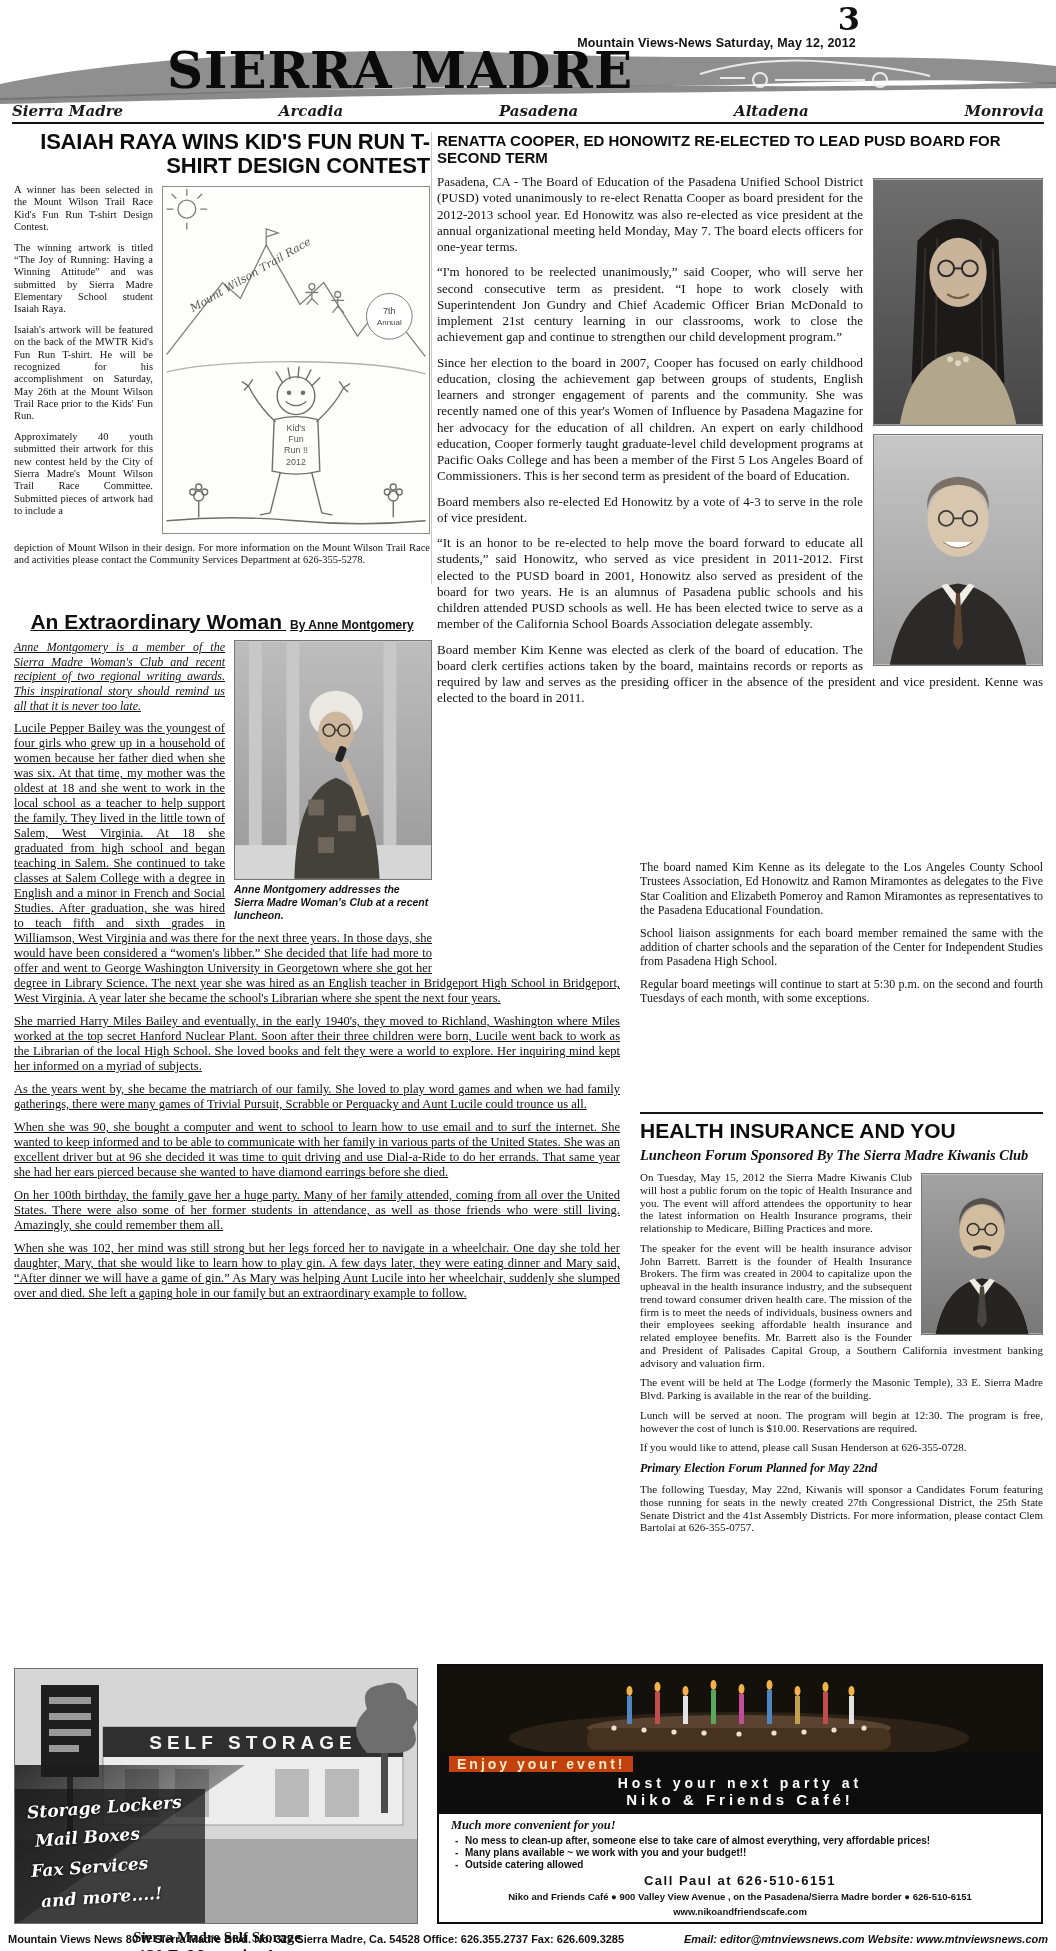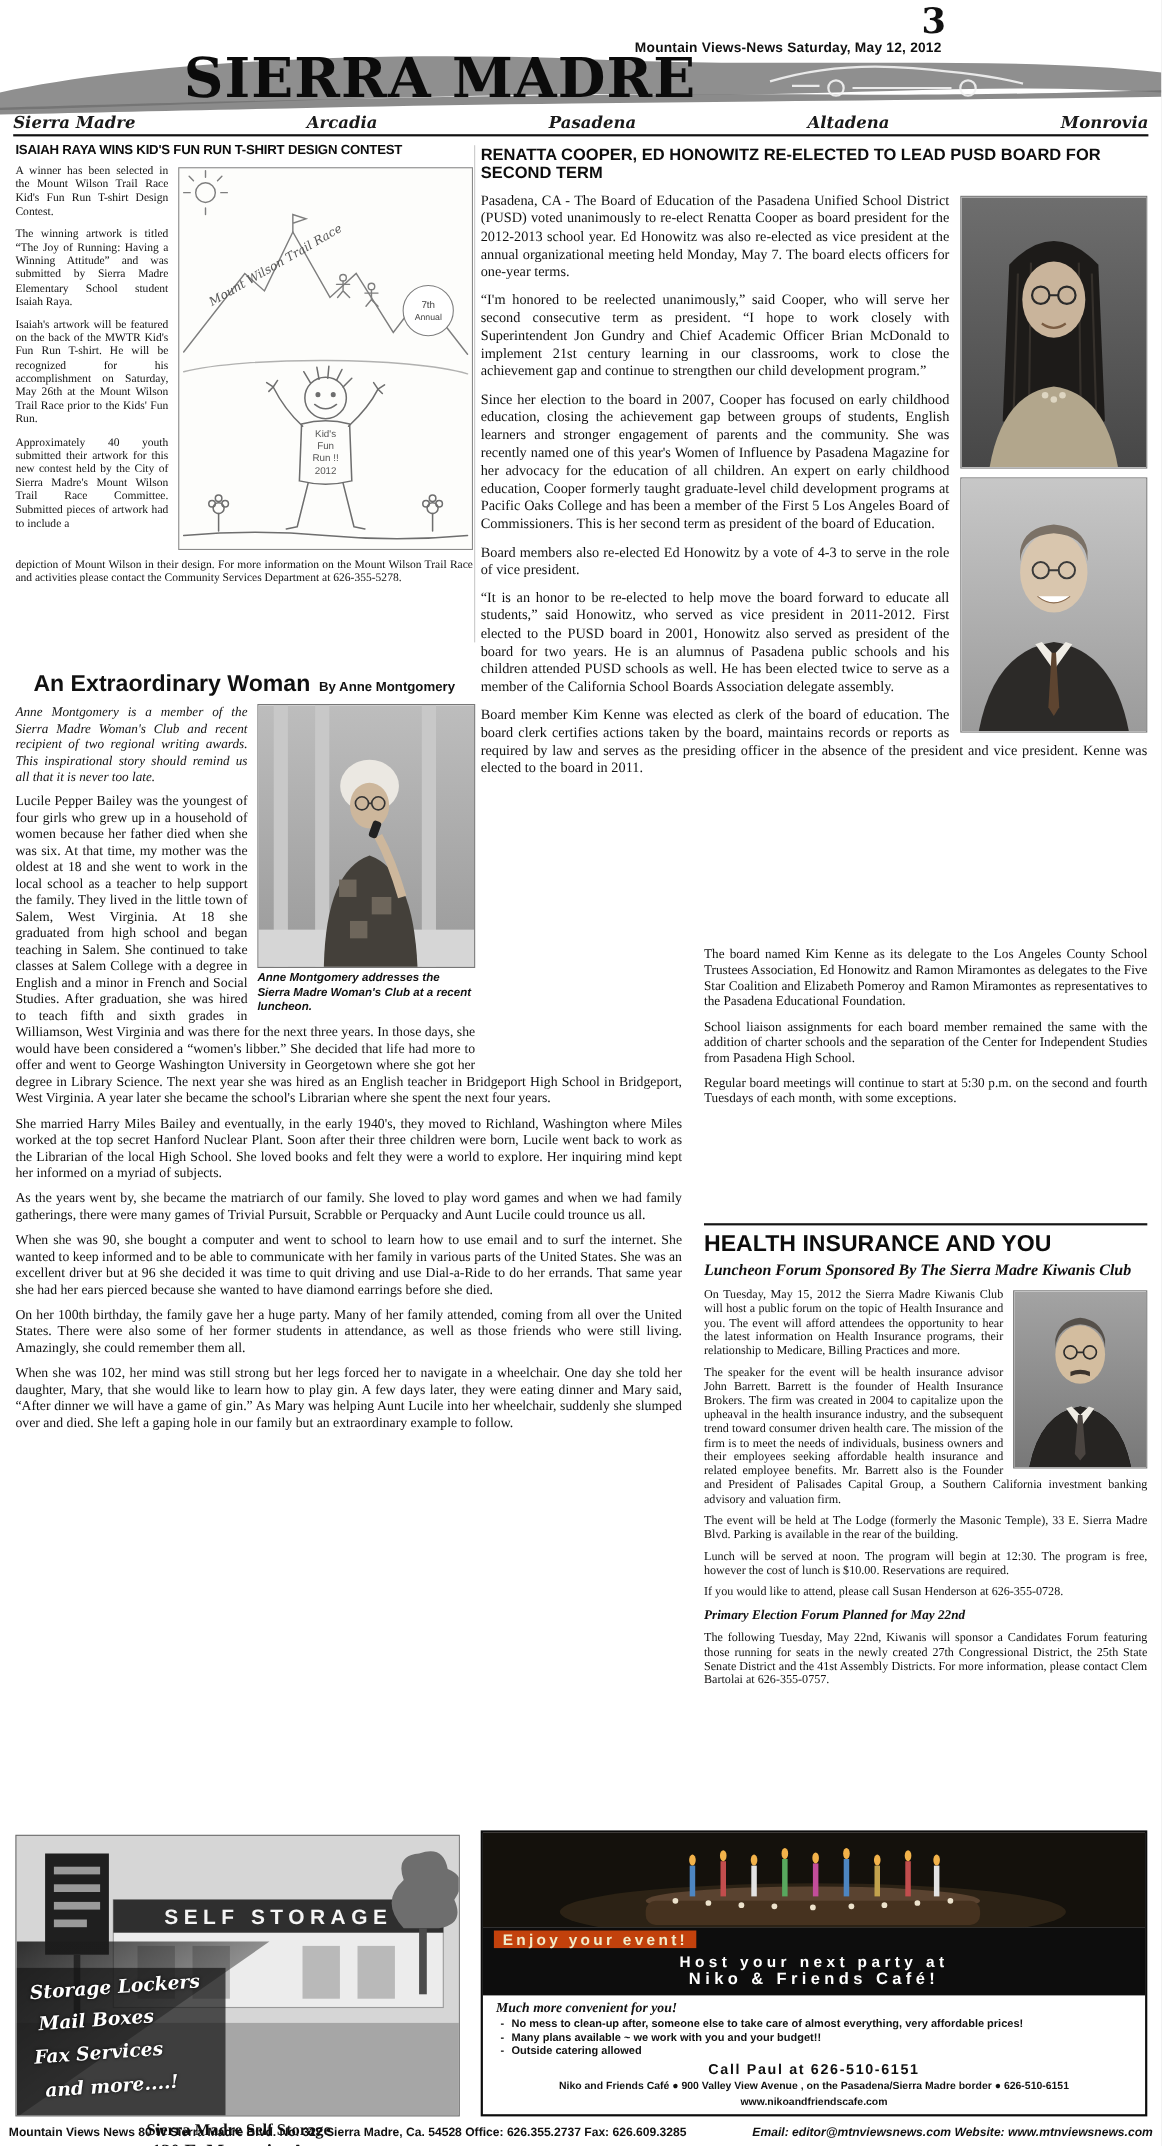--- a/index.html
+++ b/index.html
@@ -32,7 +32,7 @@
 
   
   #isaiah { left:14px; top:130px; width:416px; }
-  #isaiah h1 { font-size:12px; line-height:1.07; margin-bottom:7px; letter-spacing:-.2px; }
+  #isaiah h1 { font-size:22px; line-height:1.07; margin-bottom:7px; letter-spacing:-.2px;text-align:right; }
   #isaiah .drawing { float:right; width:268px; height:348px; margin:2px 0 6px 9px;
     border:1px solid #8a8a8a; background:#fdfdfb; }
   #isaiah p { font-size:10.5px; line-height:1.18; margin-bottom:8px; }

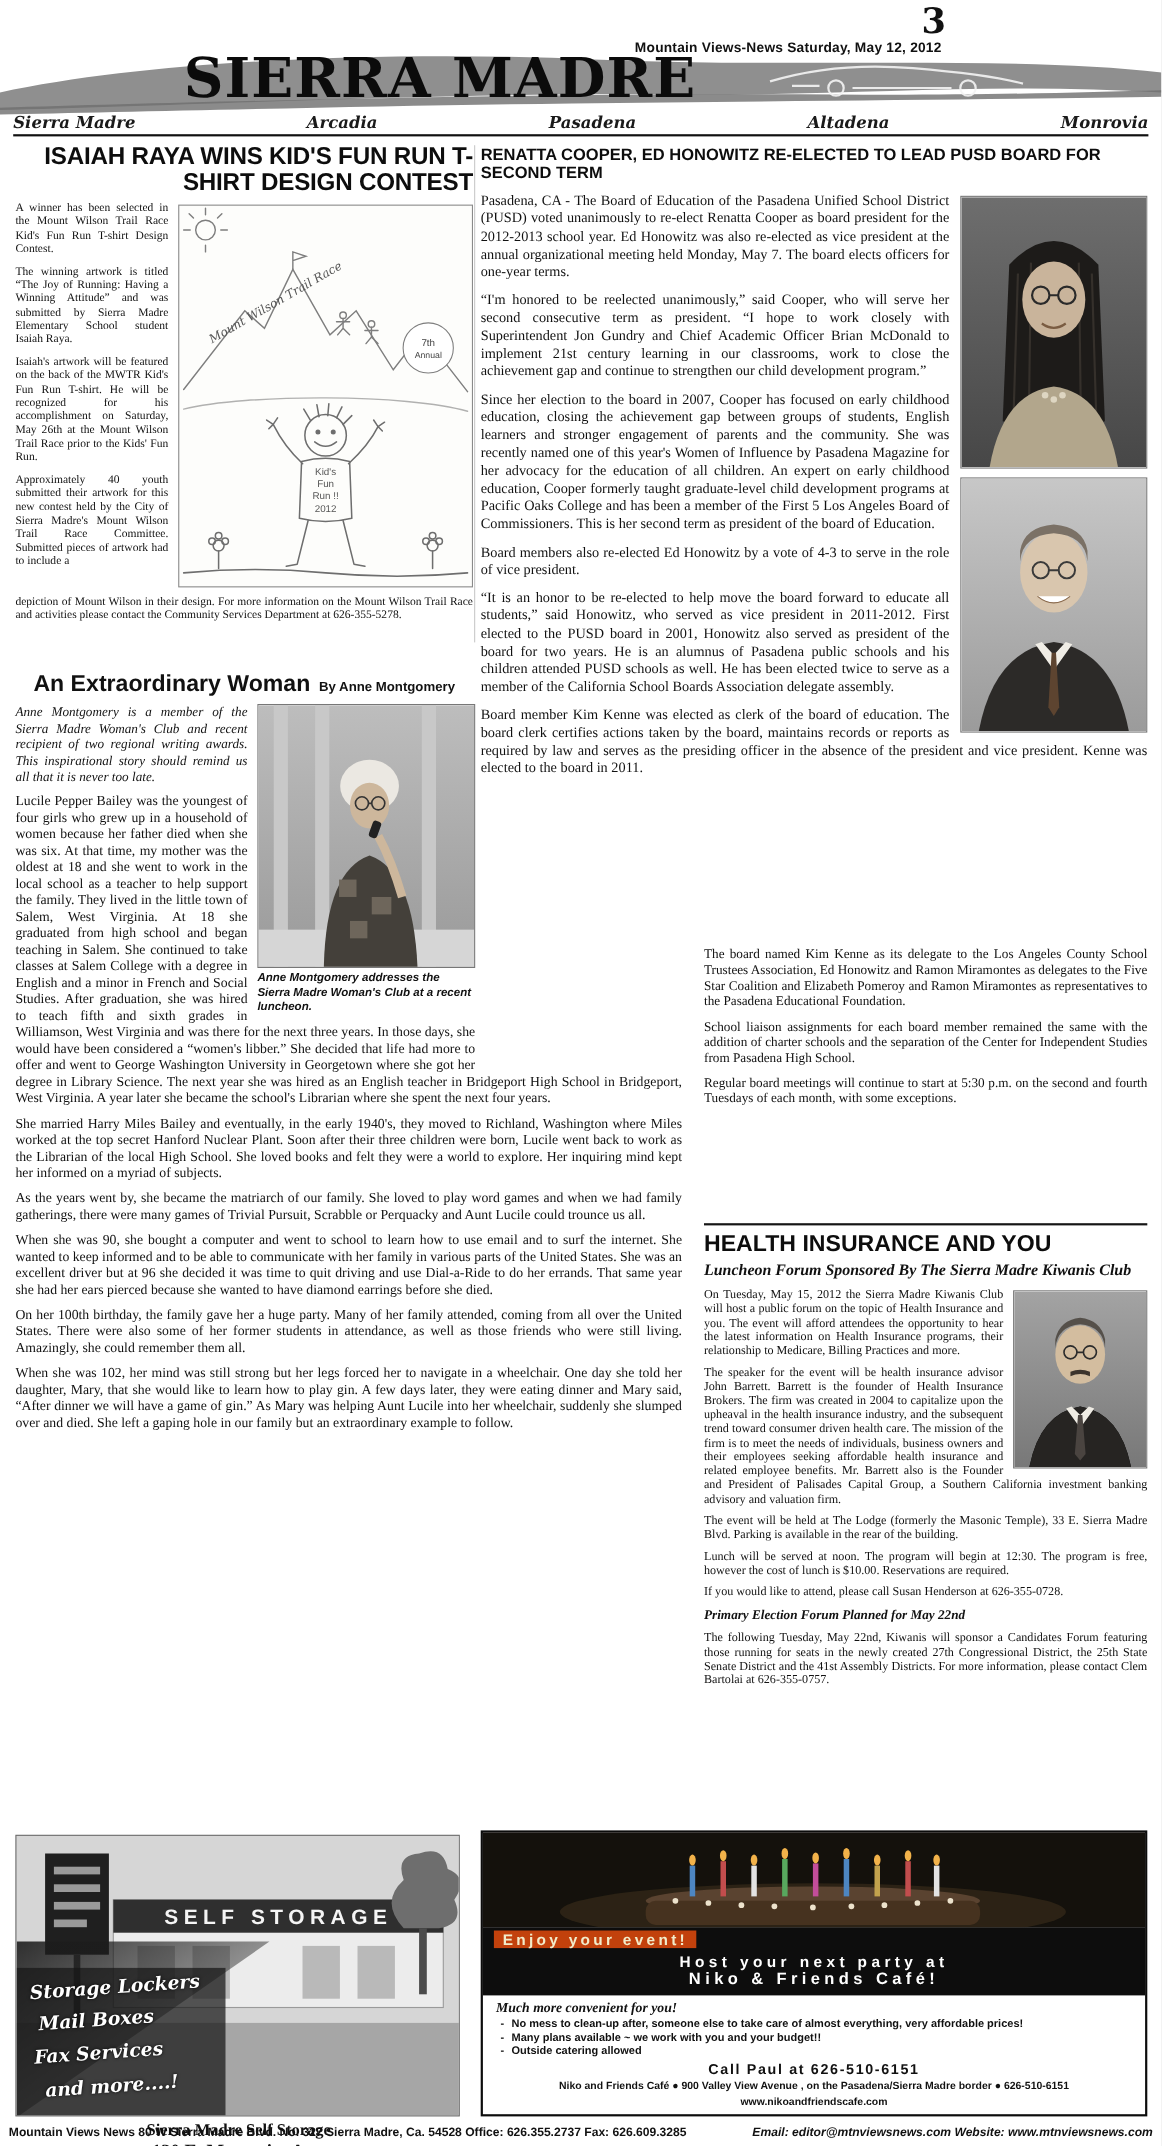--- a/index.html
+++ b/index.html
@@ -48,7 +48,7 @@
   #cooper2 p { font-size:12px; line-height:1.2; margin-bottom:8px; }
 
   
-  #extraordinary { left:14px; top:610px; width:606px; }
+  #extraordinary { left:14px; top:610px; width:606px;text-decoration:underline; }
   #extraordinary .ew-head { width:416px; text-align:center; margin-bottom:6px; }
   #extraordinary .ew-title { font:800 21px "Liberation Sans", sans-serif; }
   #extraordinary .ew-byline { font:700 12px "Liberation Sans", sans-serif; margin-left:4px; }

